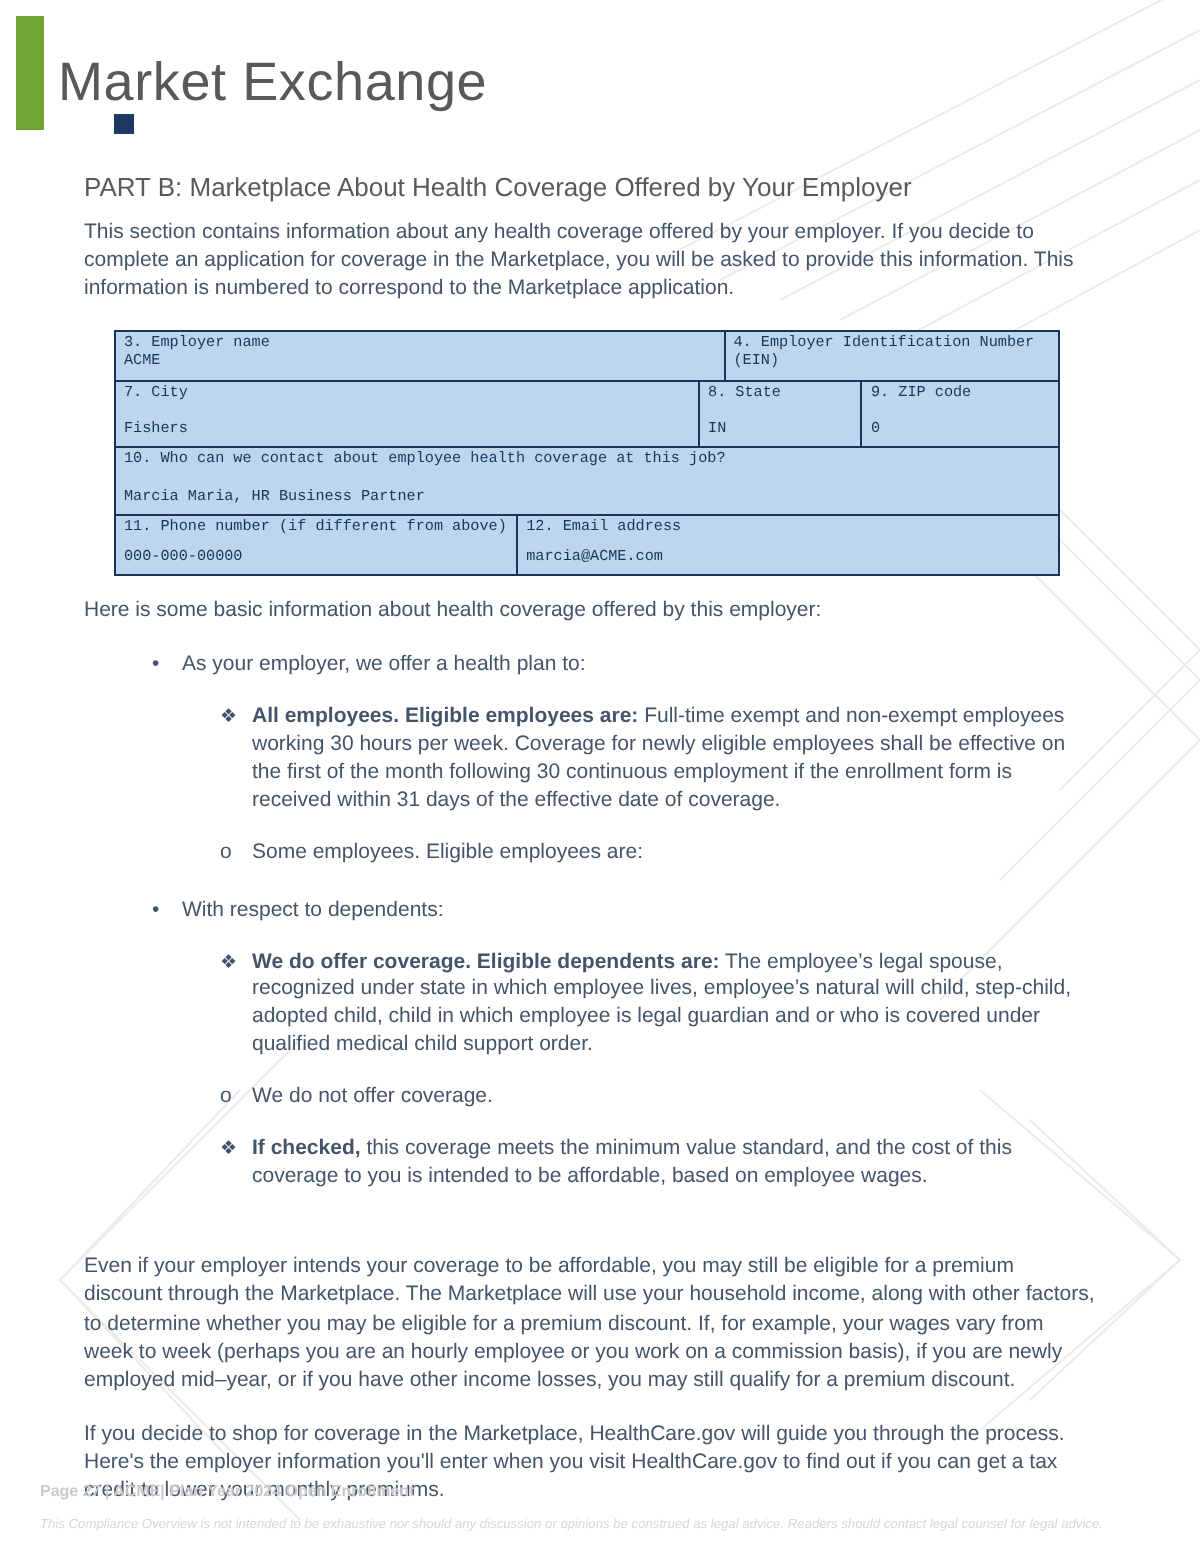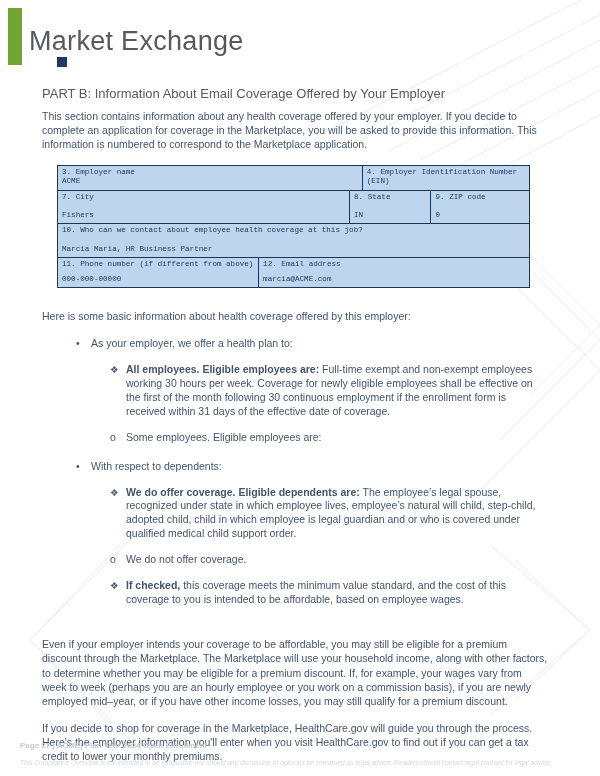--- a/index.html
+++ b/index.html
@@ -70,7 +70,7 @@
 
   <div class="content">
 
-    <h2 class="partb">PART B: Information About Email Coverage Offered by Your Employer</h2>
+    <h2 class="partb">PART B: Marketplace About Health Coverage Offered by Your Employer</h2>
     <p class="intro">This section contains information about any health coverage offered by your employer. If you decide to complete an application for coverage in the Marketplace, you will be asked to provide this information. This information is numbered to correspond to the Marketplace application.</p>
 
     <div class="etable">

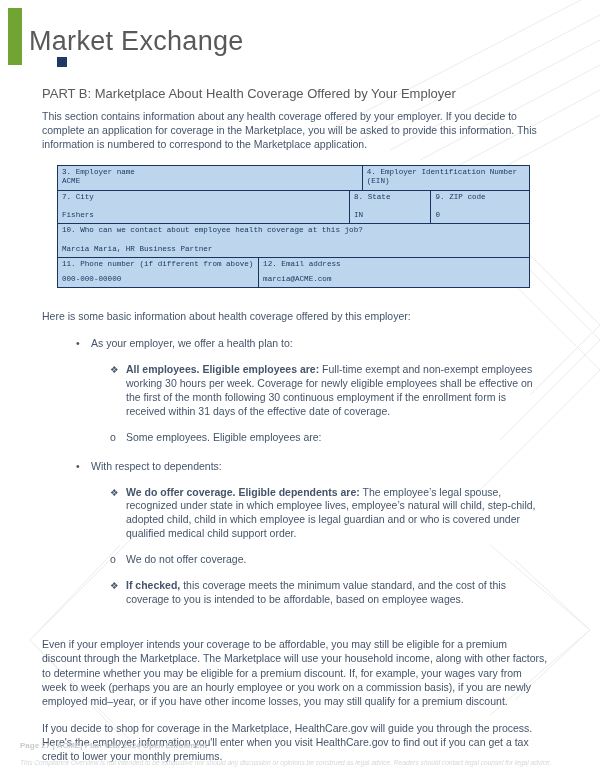--- a/index.html
+++ b/index.html
@@ -27,7 +27,7 @@
   .tcell:last-child { border-right:none; }
   .tcell.gap { justify-content:space-between; }
 
-  .info-lead { margin-top:22px; font-size:10.5px; }
+  .info-lead { margin-top:11px; font-size:10.5px; }
   .l1 { display:flex; margin:15px 0 0 34px; font-size:10.5px; line-height:1.33; }
   .l1 .marker { width:15px; flex:none; }
   .l2 { display:flex; margin:12px 0 0 68px; width:430px; font-size:10.5px; line-height:1.33; }

